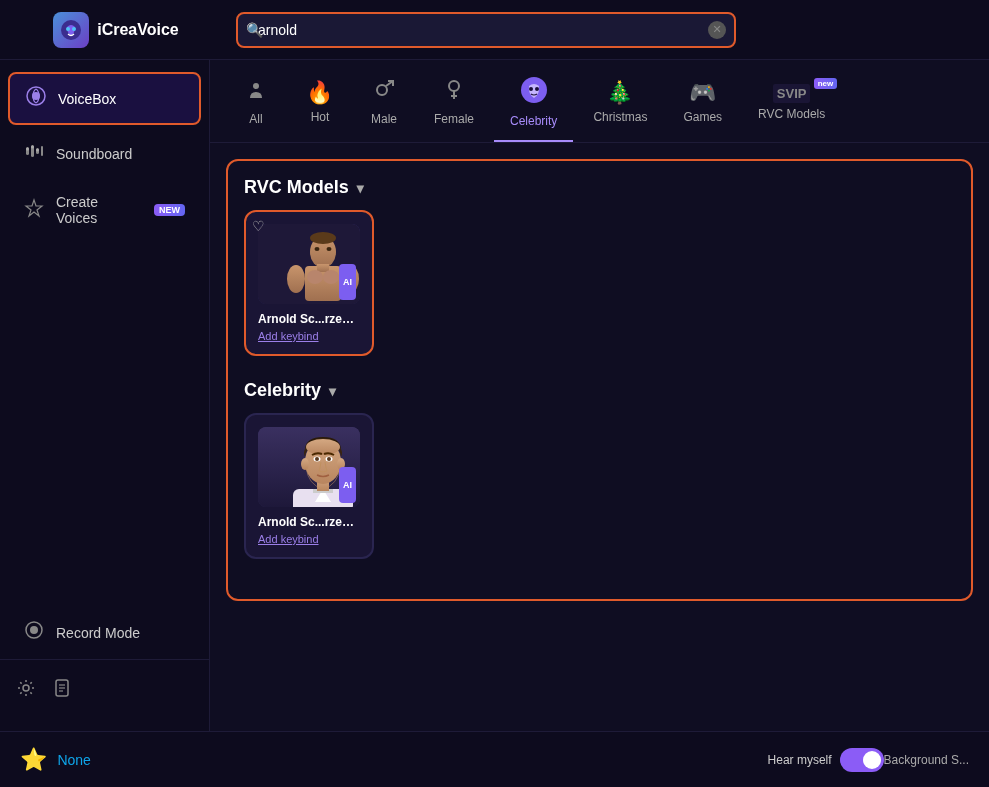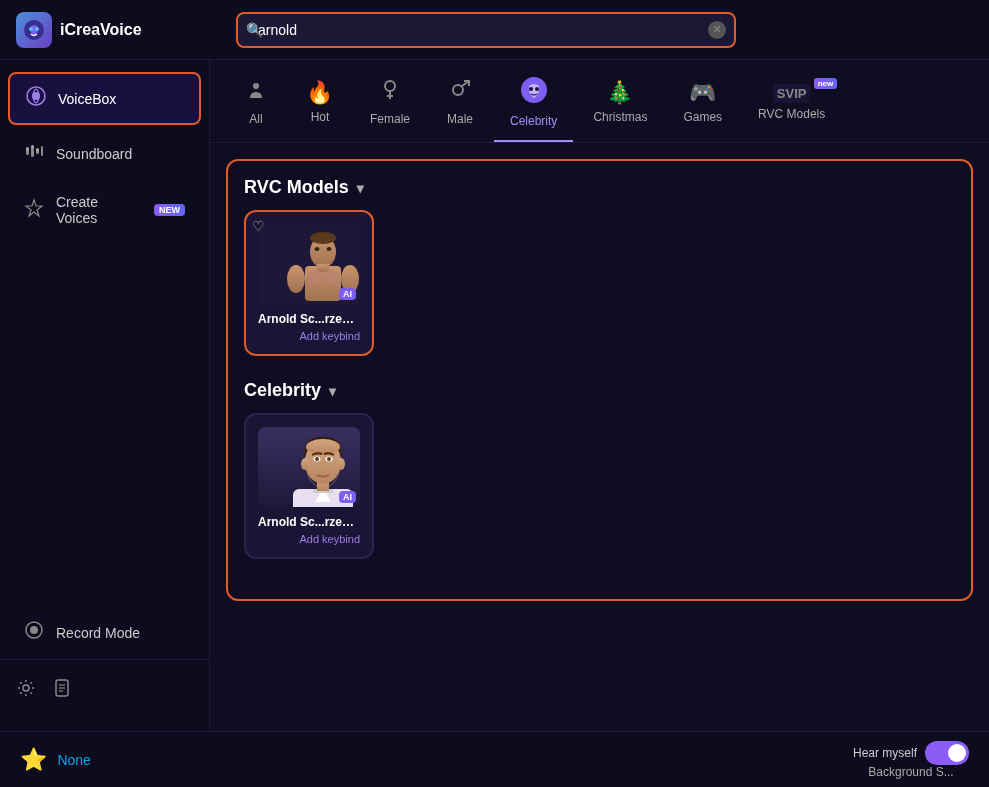--- a/index.html
+++ b/index.html
@@ -29,6 +29,7 @@
       align-items: center;
       gap: 8px;
       width: 200px;
+      justify-content: center;
     }
     .app-logo-icon {
       width: 36px;

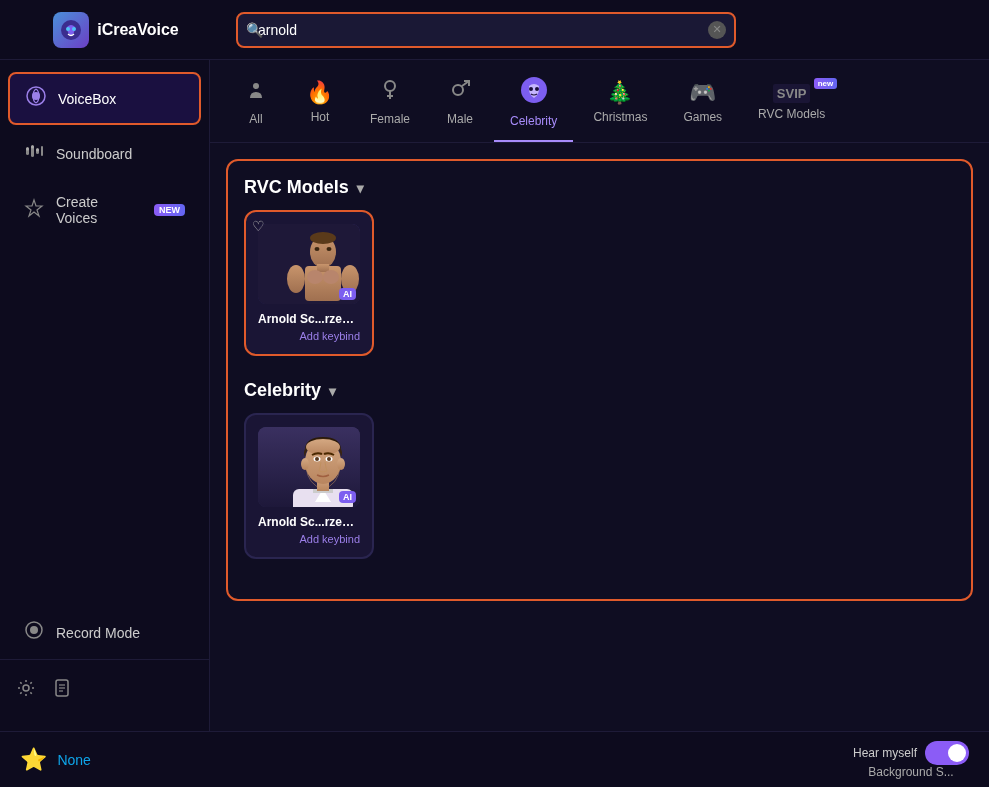--- a/index.html
+++ b/index.html
@@ -498,23 +498,23 @@
       <div class="tab-item">
         <span class="tab-icon">
           <svg width="24" height="24" viewBox="0 0 24 24" fill="none">
+            <circle cx="10" cy="12" r="5" stroke="#888" stroke-width="2"></circle>
+            <line x1="14" y1="8" x2="21" y2="3" stroke="#888" stroke-width="2"></line>
+            <path d="M16 3h5v5" stroke="#888" stroke-width="2" fill="none"></path>
+          </svg>
+        </span>
+        <span>Male</span>
+      </div>
+
+      <div class="tab-item">
+        <span class="tab-icon">
+          <svg width="24" height="24" viewBox="0 0 24 24" fill="none">
             <circle cx="12" cy="8" r="5" stroke="#888" stroke-width="2"></circle>
             <line x1="12" y1="13" x2="12" y2="21" stroke="#888" stroke-width="2"></line>
             <line x1="9" y1="18" x2="15" y2="18" stroke="#888" stroke-width="2"></line>
           </svg>
         </span>
         <span>Female</span>
-      </div>
-
-      <div class="tab-item">
-        <span class="tab-icon">
-          <svg width="24" height="24" viewBox="0 0 24 24" fill="none">
-            <circle cx="10" cy="12" r="5" stroke="#888" stroke-width="2"></circle>
-            <line x1="14" y1="8" x2="21" y2="3" stroke="#888" stroke-width="2"></line>
-            <path d="M16 3h5v5" stroke="#888" stroke-width="2" fill="none"></path>
-          </svg>
-        </span>
-        <span>Male</span>
       </div>
 
       <div class="tab-item active">

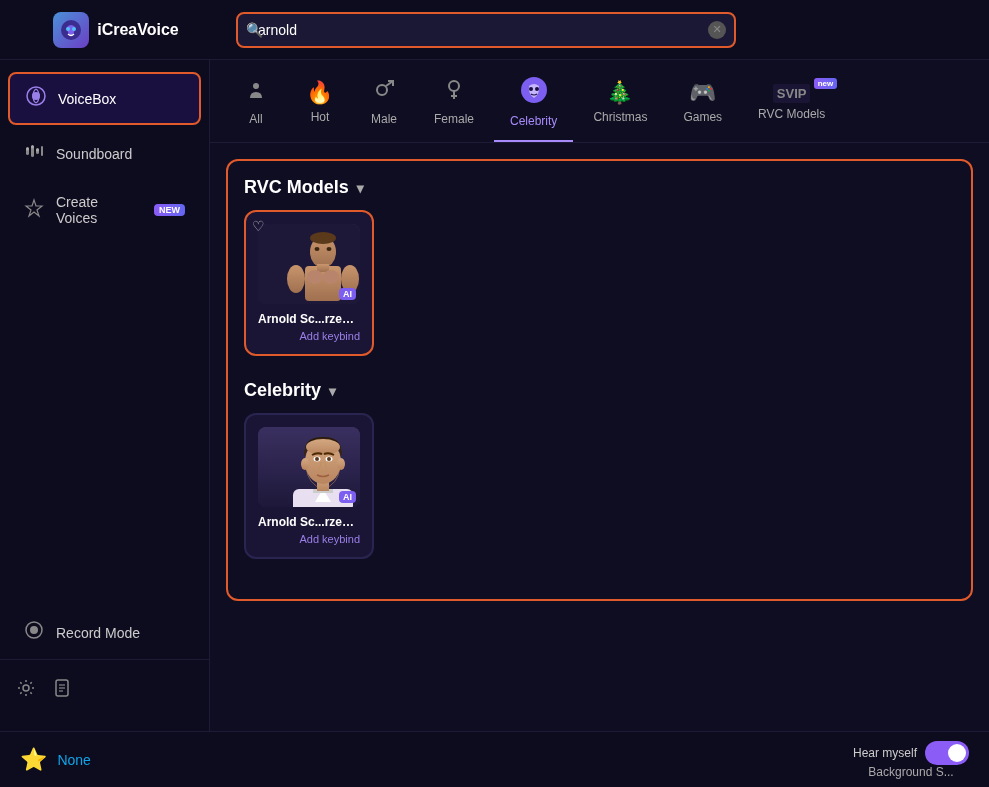--- a/index.html
+++ b/index.html
@@ -281,7 +281,7 @@
       background: #7c5ef0;
       color: #fff;
       font-size: 9px;
-      padding: 1px 4px;
+      padding: 13px 4px;
       border-radius: 4px;
       font-weight: 700;
     }

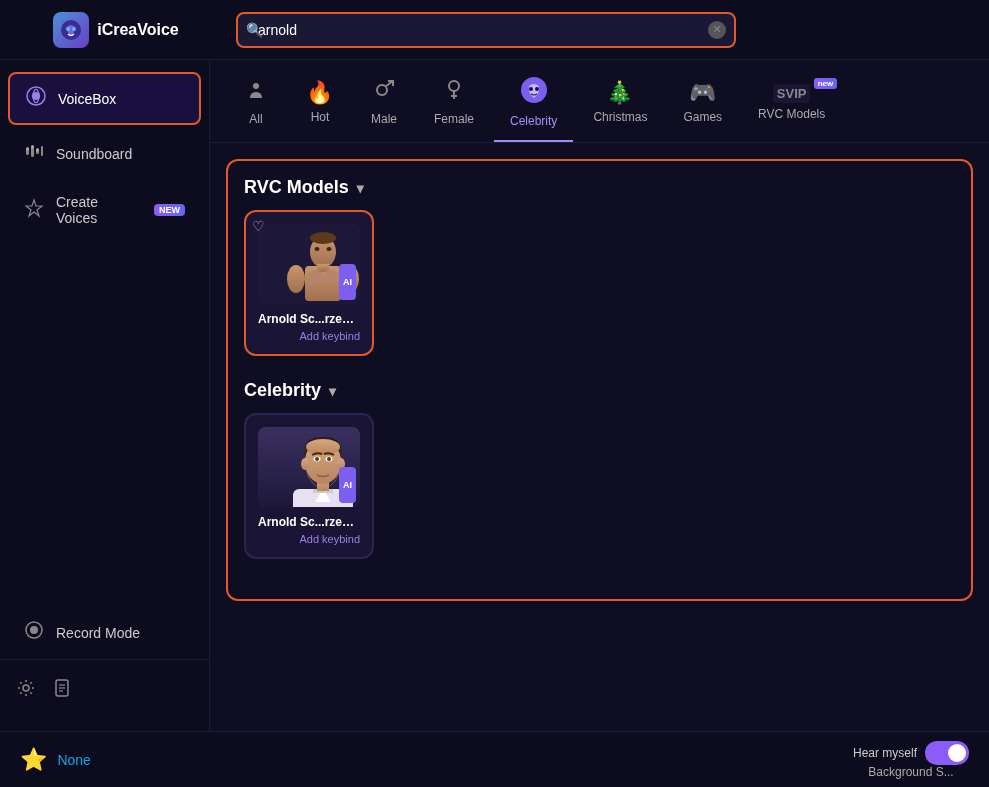--- a/index.html
+++ b/index.html
@@ -306,8 +306,9 @@
     .voice-card-keybind {
       font-size: 11px;
       color: #9b7fe8;
-      text-align: right;
-      cursor: pointer;
+      text-align: left;
+      cursor: pointer;
+      text-decoration: underline;
     }
 
     

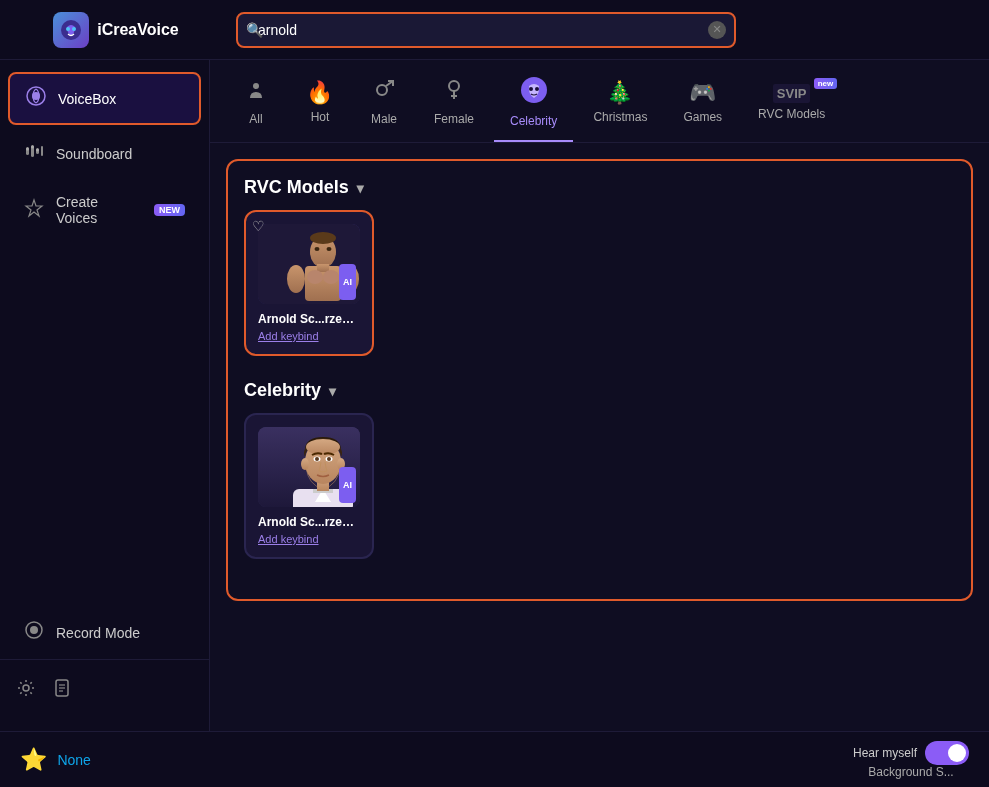--- a/index.html
+++ b/index.html
@@ -339,7 +339,6 @@
       margin-left: auto;
       display: flex;
       align-items: center;
-      flex-direction: column;
     }
     .toggle-group {
       display: flex;

